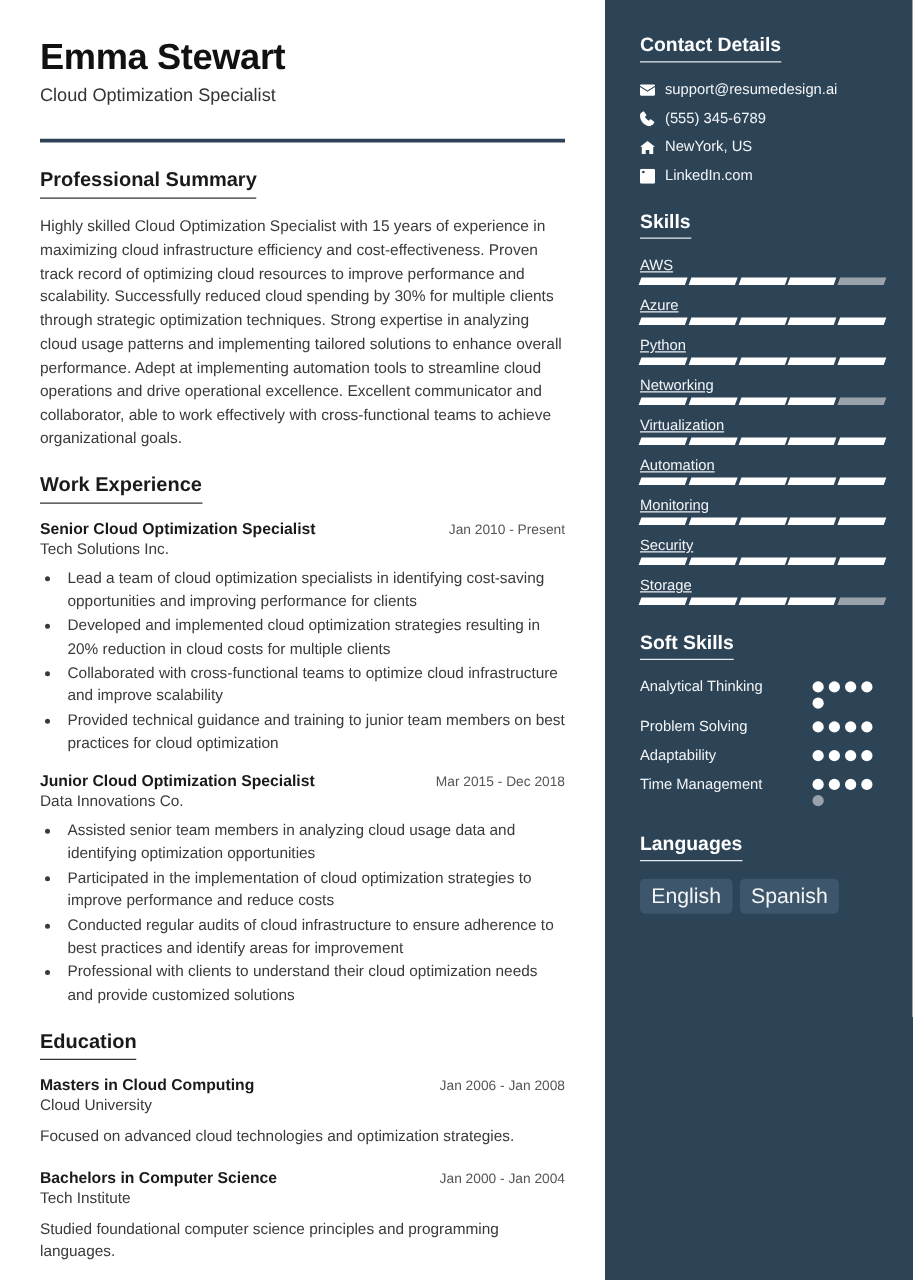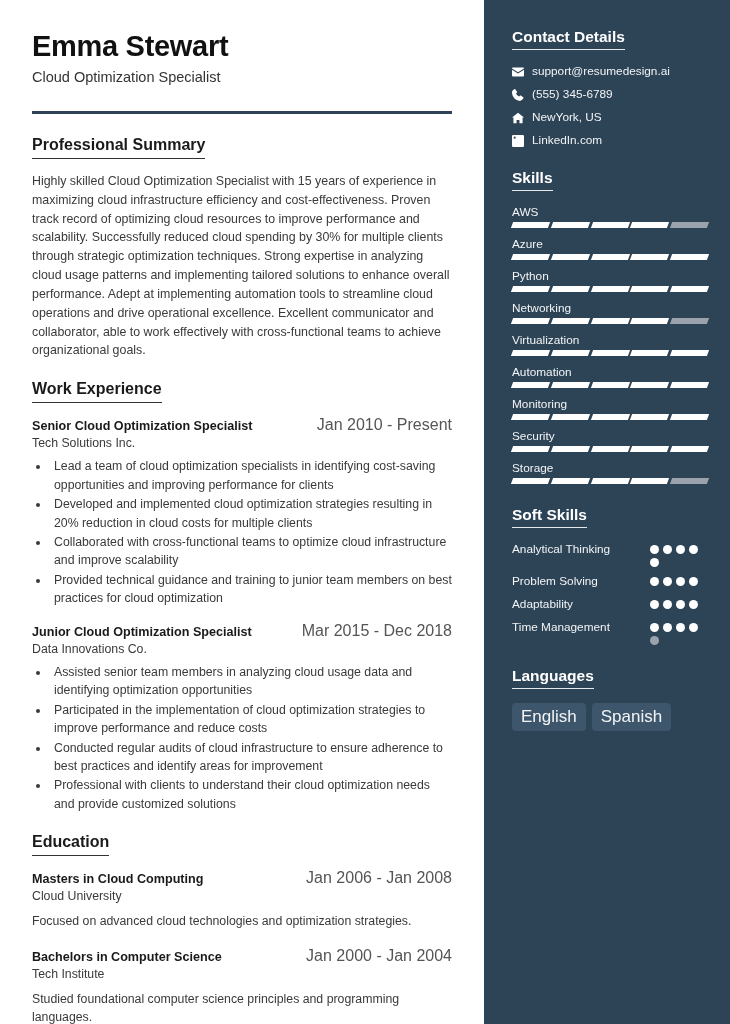--- a/index.html
+++ b/index.html
@@ -60,7 +60,7 @@
 
   
   .skill { margin-bottom:9px; }
-  .skill-name { font-size:11.8px; color:#f2f4f6; margin-bottom:3px; }
+  .skill-name { font-size:11.8px; color:#f2f4f6; margin-bottom:3px;text-decoration:underline; }
   .bar { display:flex; gap:3px; height:6px; }
   .seg {
     flex:1; background:#ffffff;

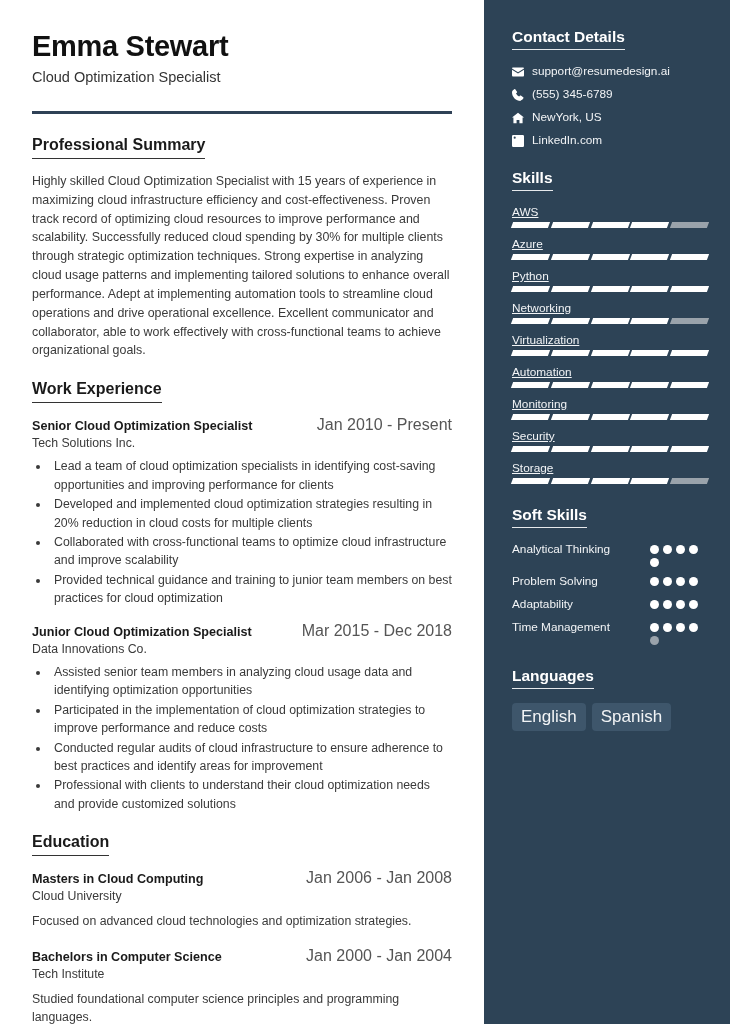--- a/index.html
+++ b/index.html
@@ -33,7 +33,7 @@
   .entry { margin-bottom:14px; }
   .entry-top { display:flex; justify-content:space-between; align-items:baseline; }
   .entry-role { font-size:12.6px; font-weight:700; color:#1a1a1a; }
-  .entry-date { font-size:16px; color:#555; white-space:nowrap; padding-left:10px; }
+  .entry-date { font-size:11px; color:#555; white-space:nowrap; padding-left:10px; }
   .entry-org { font-size:12.3px; color:#3a3a3a; margin-top:2px; }
   .bullets { margin:7px 0 0 18px; }
   .bullets li { font-size:12.3px; line-height:1.5; color:#3a3a3a; margin-bottom:1px; padding-left:4px; }

